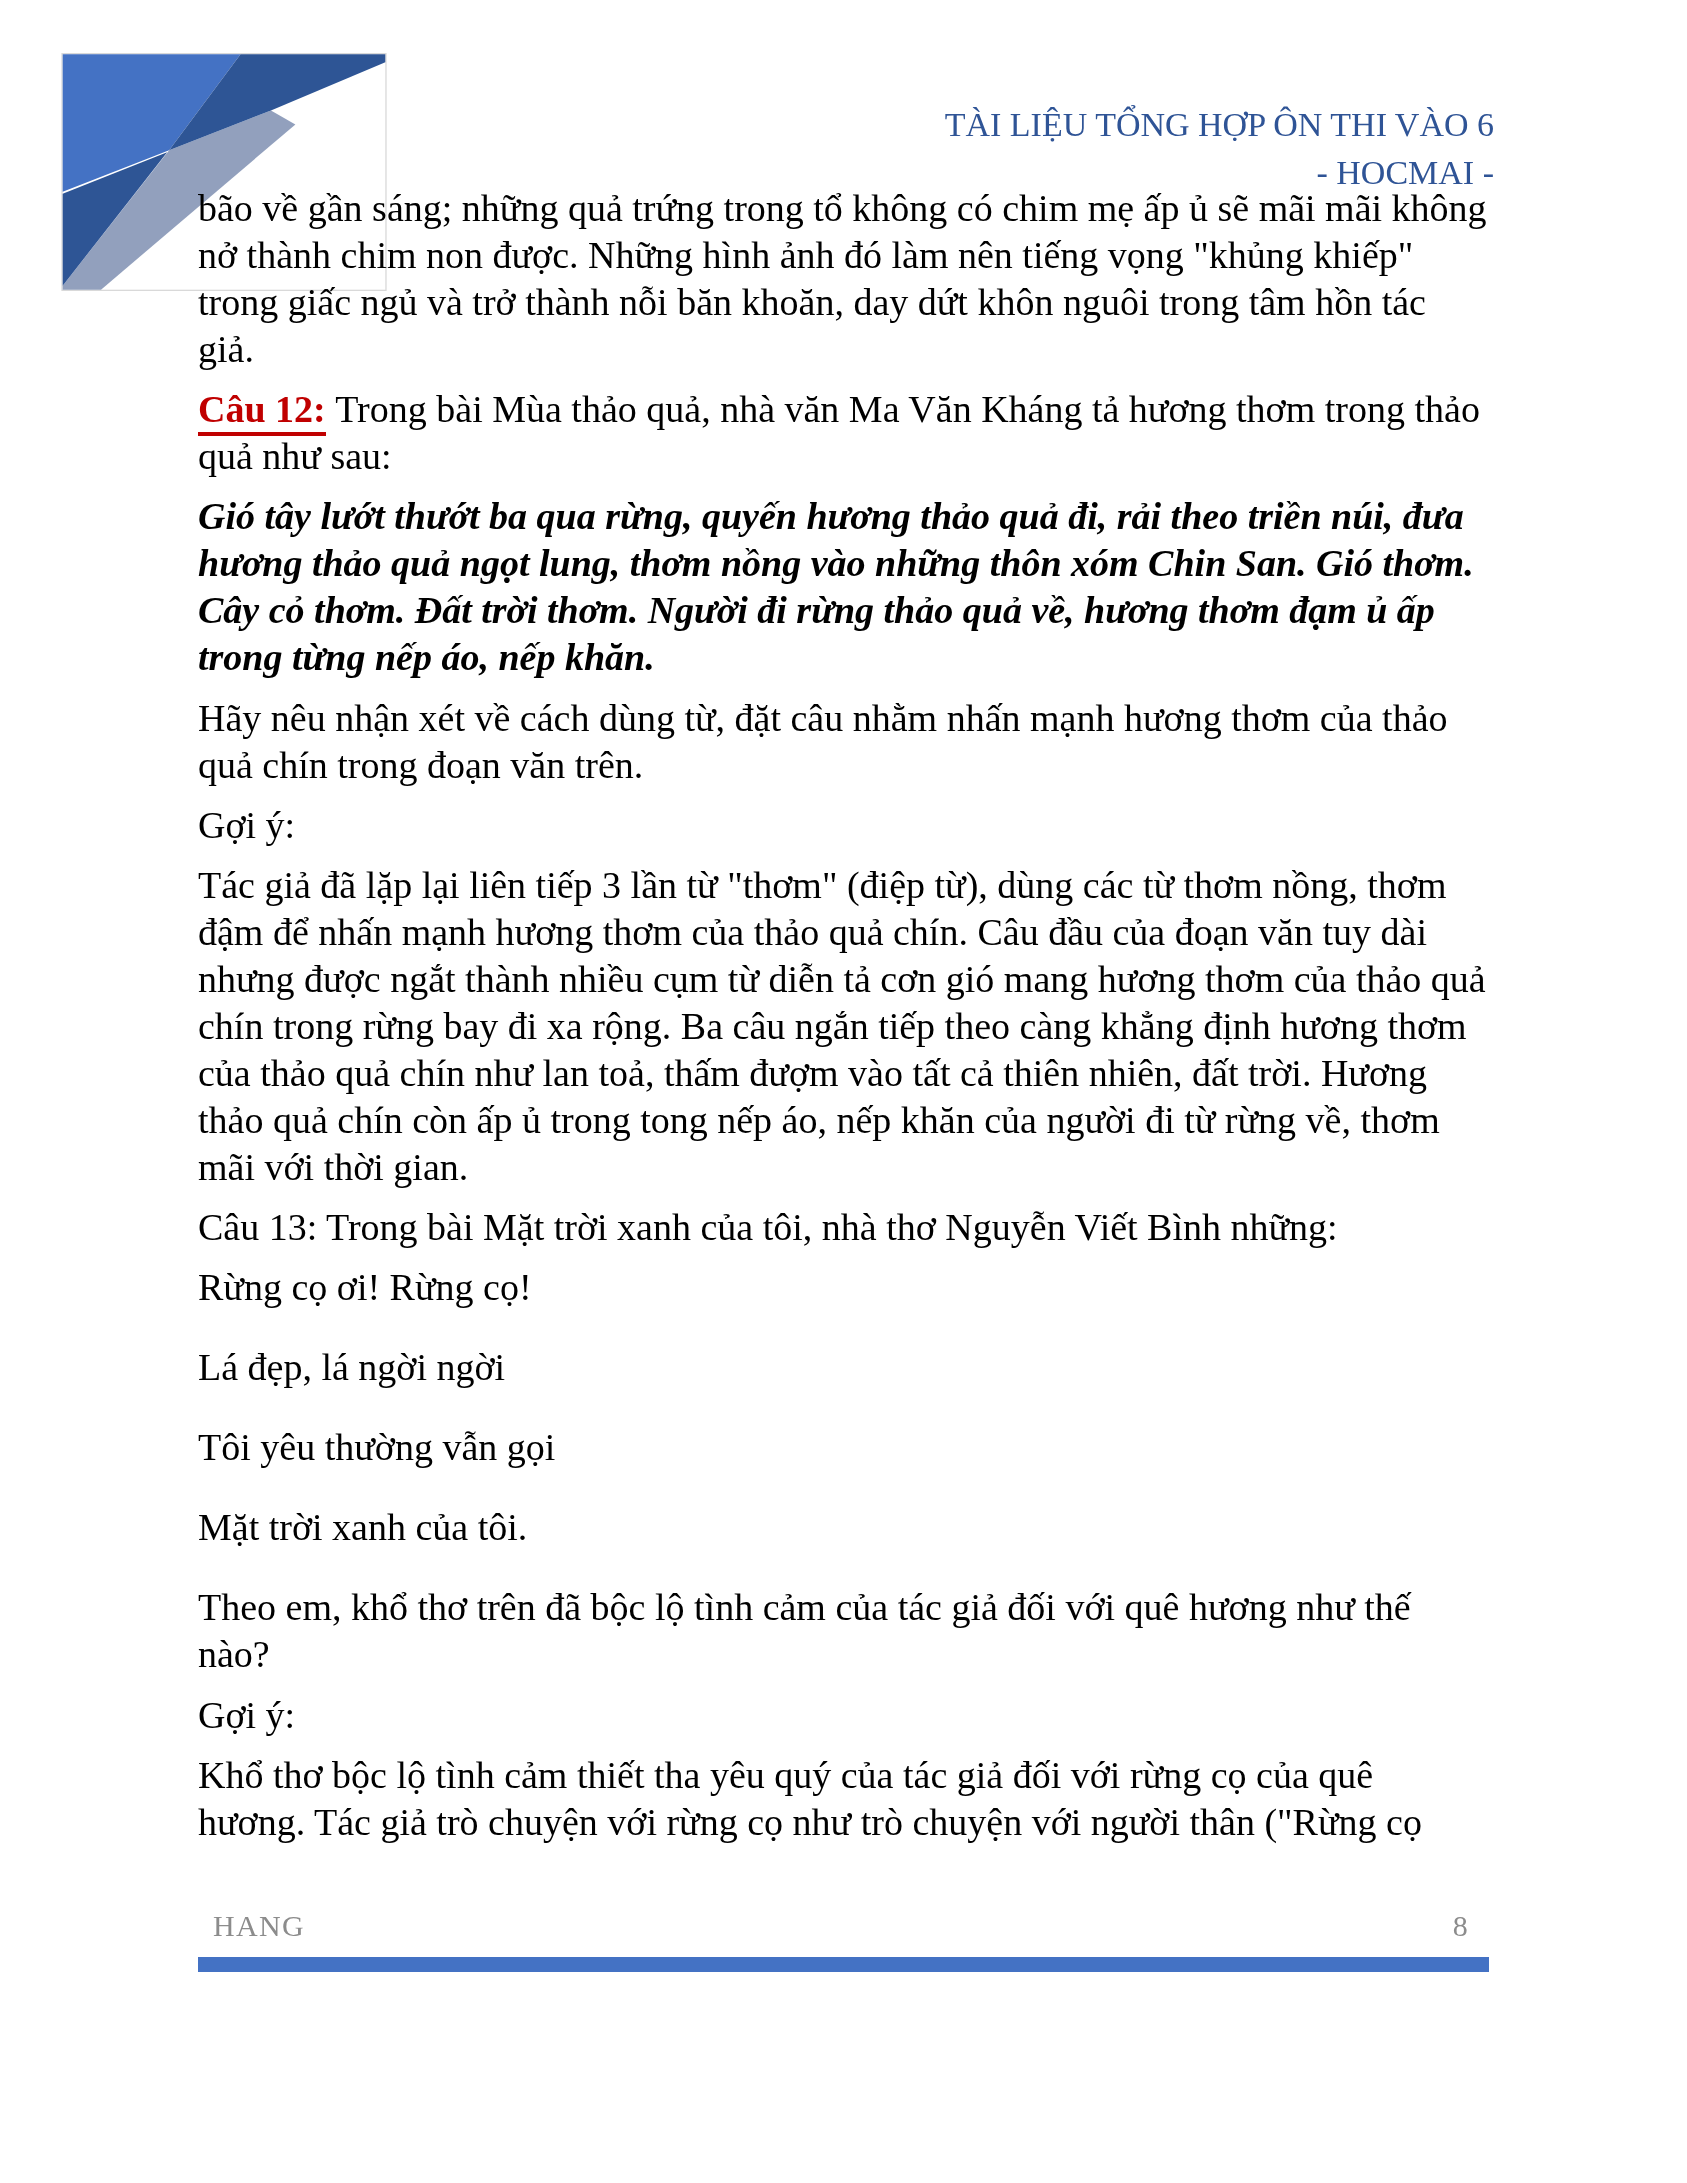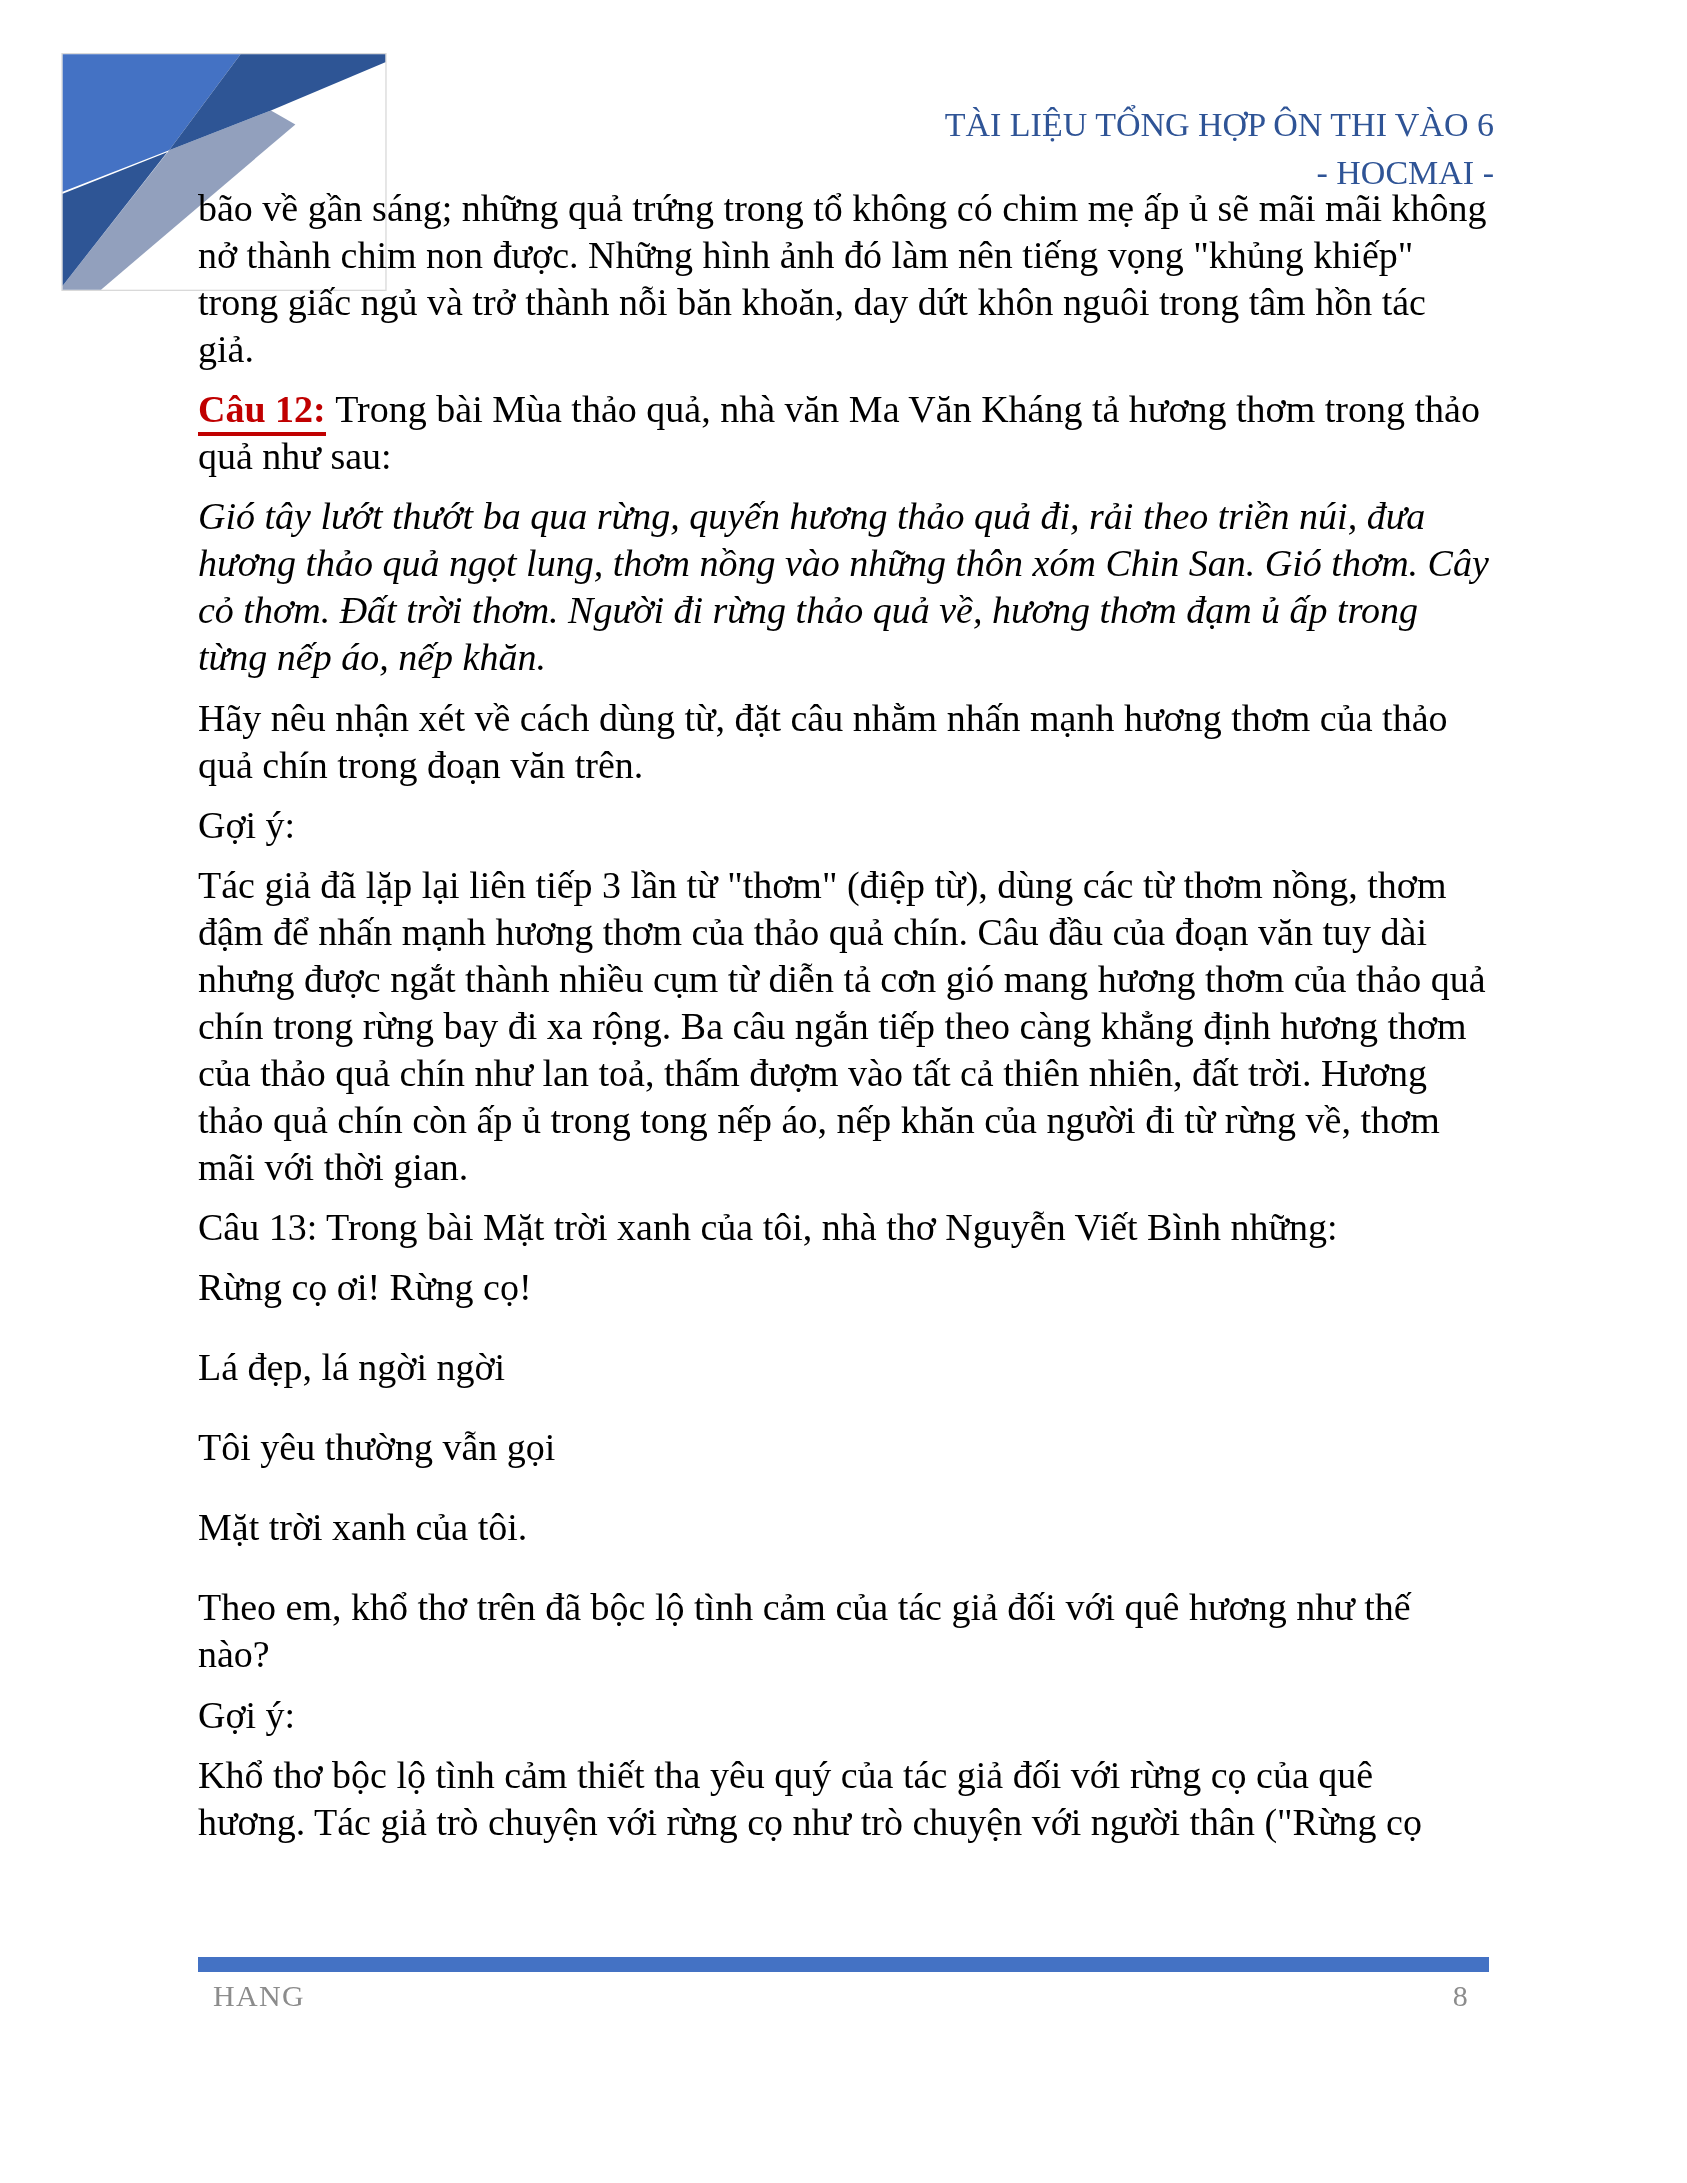--- a/index.html
+++ b/index.html
@@ -28,7 +28,7 @@
     font-size:38px;line-height:47px;
   }
   .para{margin:0 0 13.2px 0;}
-  .para.italic{font-style:italic;}
+  .para.italic{font-style:italic;font-weight:bold;}
   .para.bold{font-weight:normal;}
   .para.poem{margin-bottom:33px;}
   .q-label{

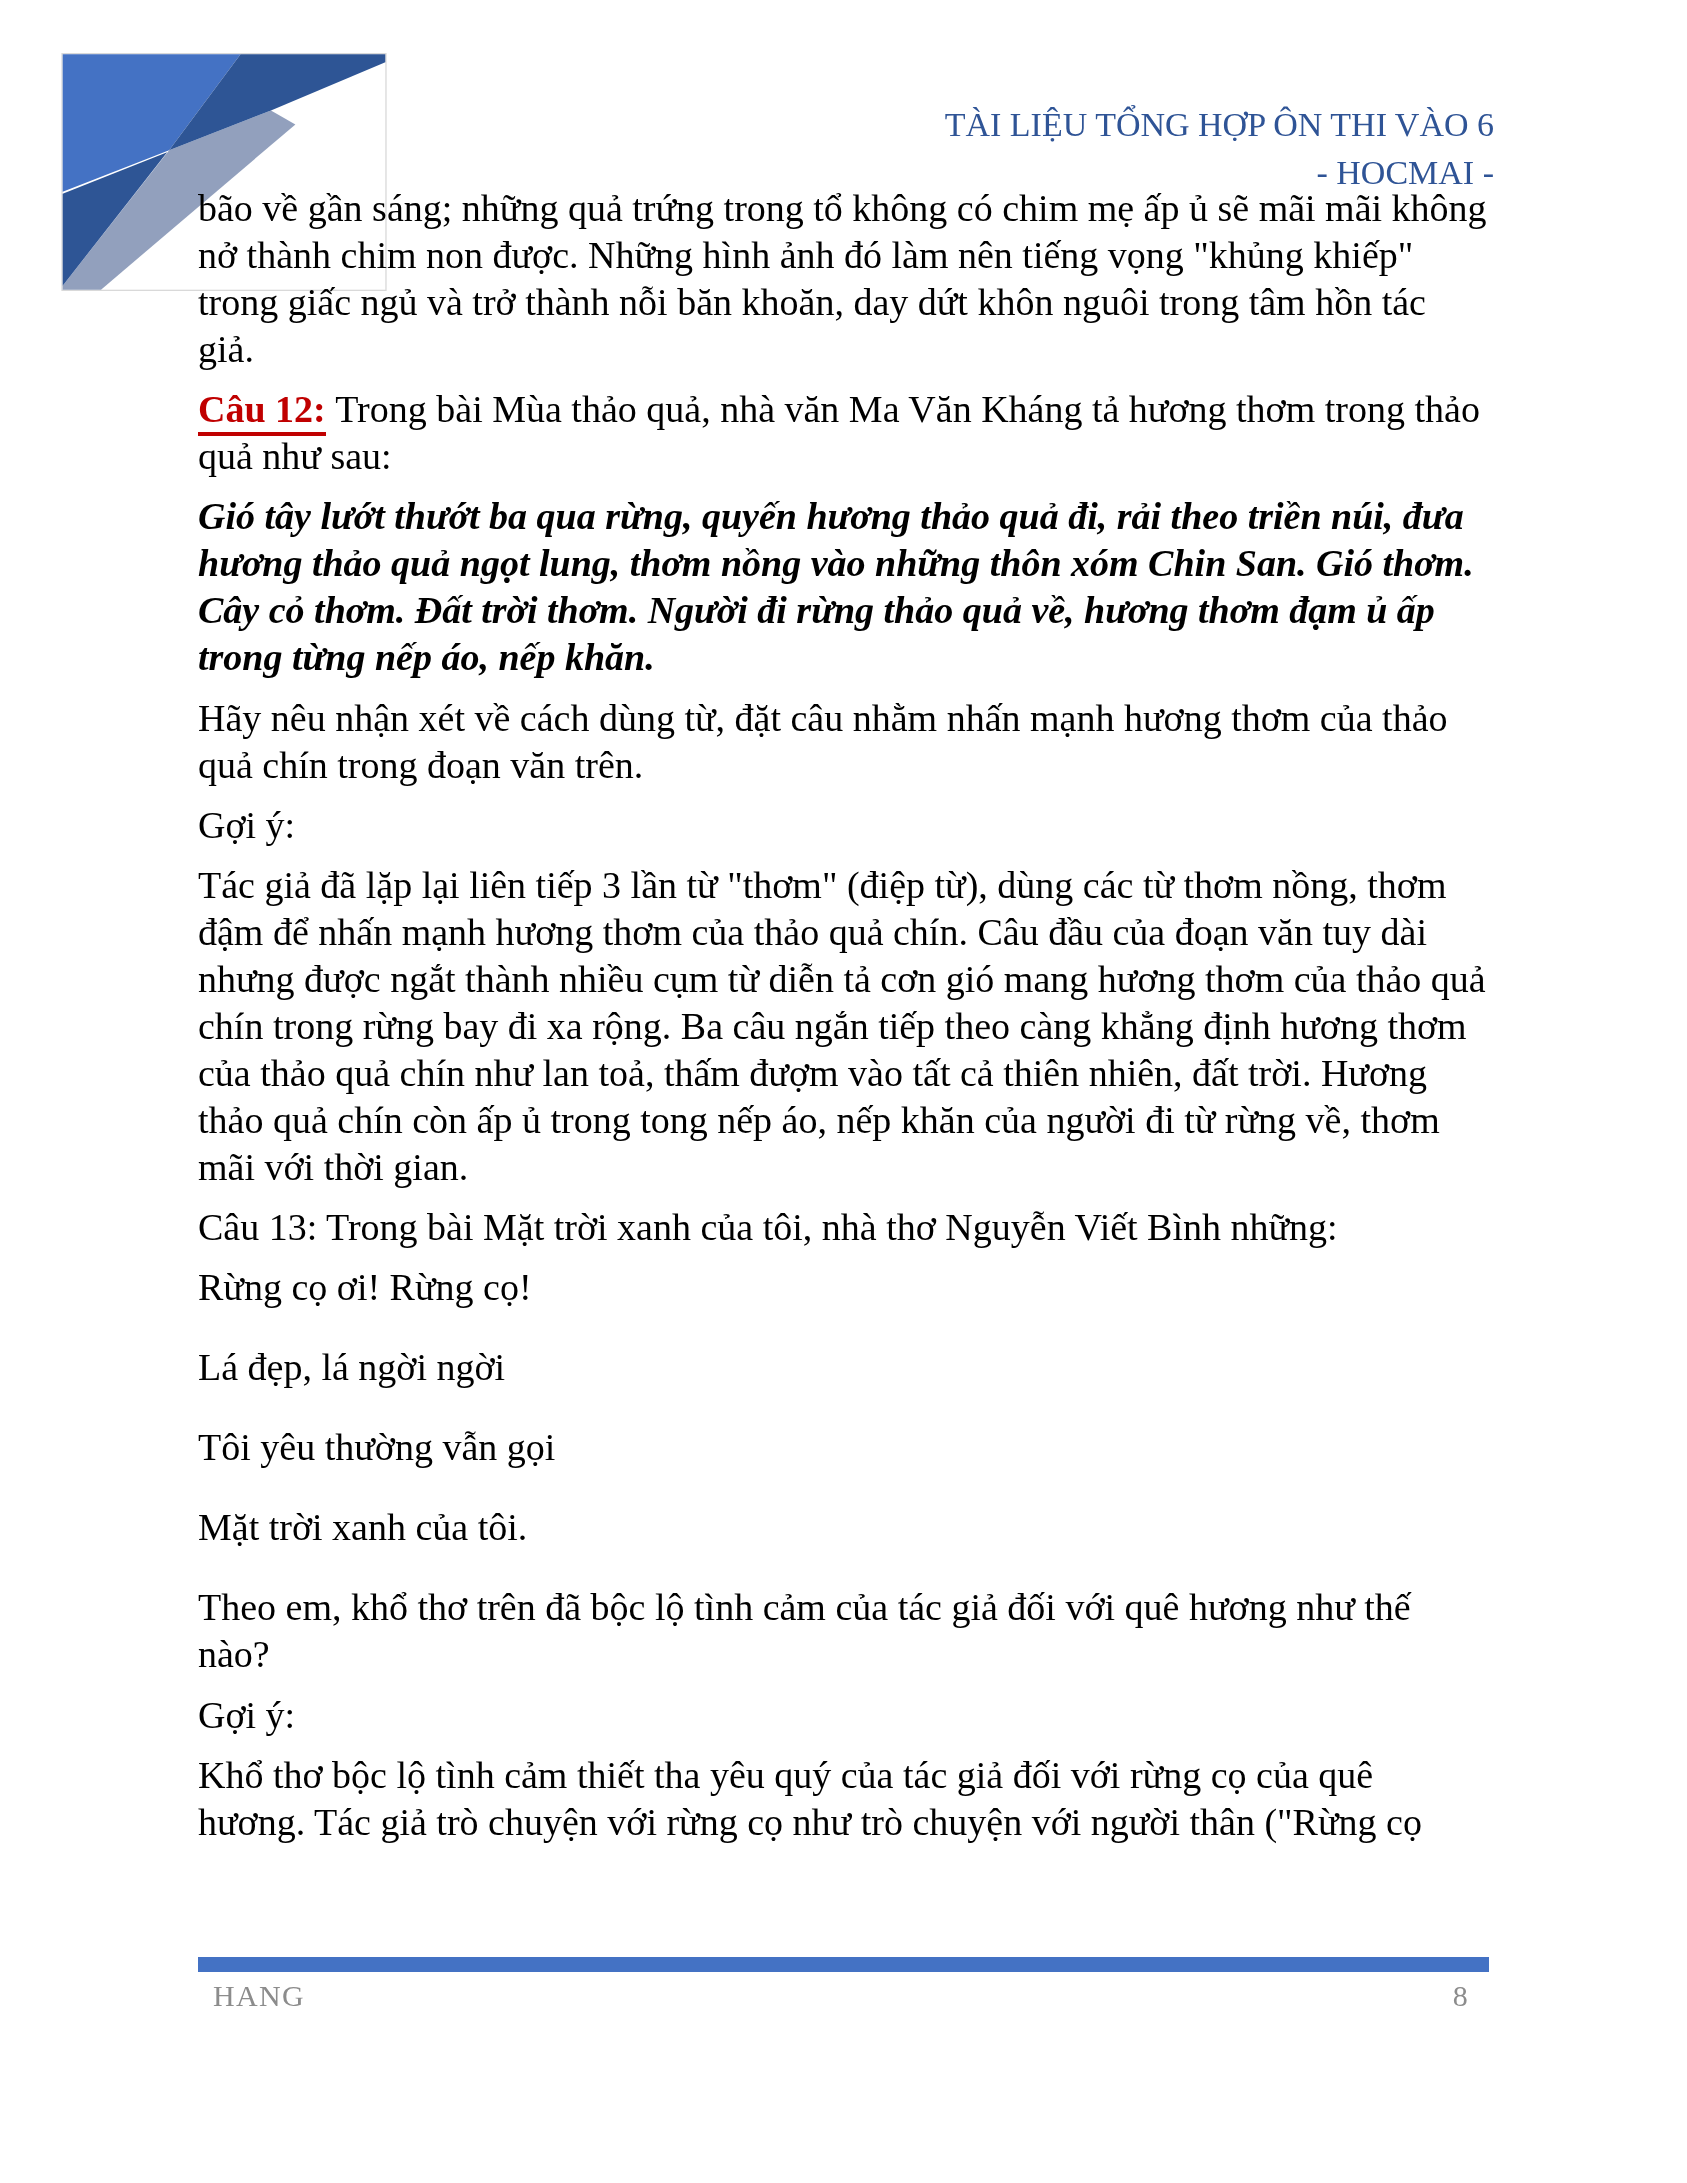--- a/index.html
+++ b/index.html
@@ -44,7 +44,7 @@
     width:1291px;height:15px;background:#4472C4;
   }
   .footer{
-    position:absolute;left:198px;top:1980px;width:1291px;
+    position:absolute;left:198px;top:1910px;width:1291px;
     box-sizing:border-box;padding:0 20px 0 15px;
     display:flex;justify-content:space-between;align-items:baseline;
     color:#8C8C8C;font-size:30px;line-height:32px;

